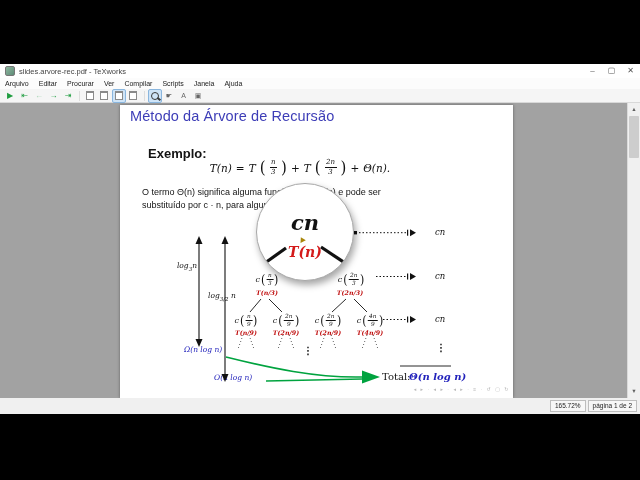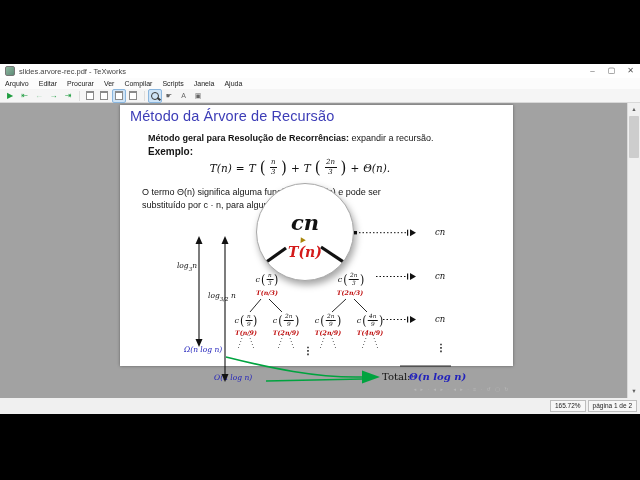--- a/index.html
+++ b/index.html
@@ -41,7 +41,7 @@
   .scell{border:1px solid #bdbdbd;background:#f7f7f7;font-size:6.5px;color:#222;padding:1px 4px;line-height:1.2}
 
   
-  .page{position:absolute;left:120px;top:2px;width:393px;height:261px;background:#fff;box-shadow:0 0 3px rgba(0,0,0,.4)}
+  .page{position:absolute;left:120px;top:2px;width:393px;height:293px;background:#fff;box-shadow:0 0 3px rgba(0,0,0,.4)}
   .slide-title{position:absolute;left:10px;top:3px;font-size:14.5px;color:#3d3db7;letter-spacing:0.1px}
   .intro{position:absolute;left:28px;top:28px;font-size:9px;color:#141414;white-space:nowrap}
   .example{position:absolute;left:28px;top:41px;font-size:10px;font-weight:bold;color:#141414}

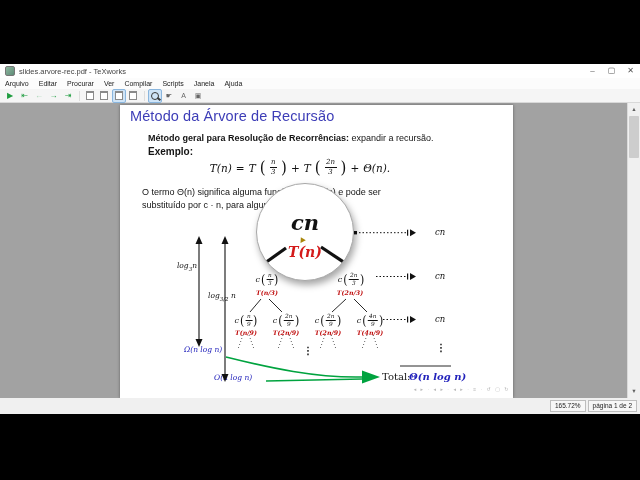--- a/index.html
+++ b/index.html
@@ -142,7 +142,6 @@
 
       <div class="slide-title">Método da Árvore de Recursão</div>
 
-      <div class="intro"><b>Método geral para Resolução de Recorrências:</b><span> expandir a recursão.</span></div>
 
       <div class="example">Exemplo:</div>
 

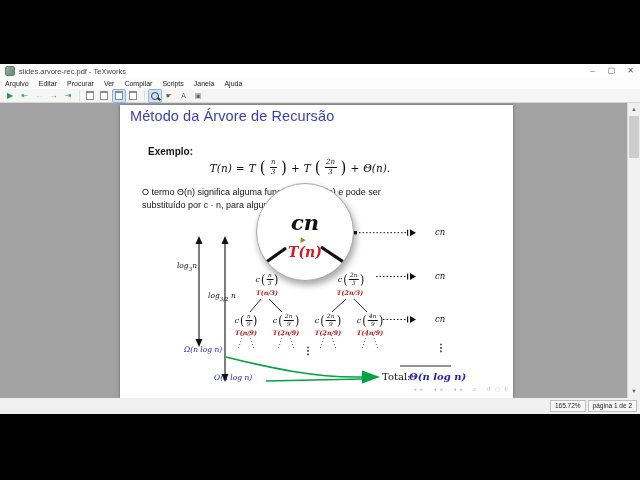--- a/index.html
+++ b/index.html
@@ -44,7 +44,7 @@
   .page{position:absolute;left:120px;top:2px;width:393px;height:293px;background:#fff;box-shadow:0 0 3px rgba(0,0,0,.4)}
   .slide-title{position:absolute;left:10px;top:3px;font-size:14.5px;color:#3d3db7;letter-spacing:0.1px}
   .intro{position:absolute;left:28px;top:28px;font-size:9px;color:#141414;white-space:nowrap}
-  .example{position:absolute;left:28px;top:41px;font-size:10px;font-weight:bold;color:#141414}
+  .example{position:absolute;left:28px;top:41px;font-size:13px;font-weight:bold;color:#141414}
   .formula{position:absolute;left:40px;top:54px;width:280px;display:flex;justify-content:center;
            align-items:center;gap:4px;font-family:"DejaVu Serif",serif;font-style:italic;font-size:10.5px;color:#111}
   .paren{font-size:15px;font-weight:300;transform:scaleY(1.15);font-style:normal;line-height:1}

